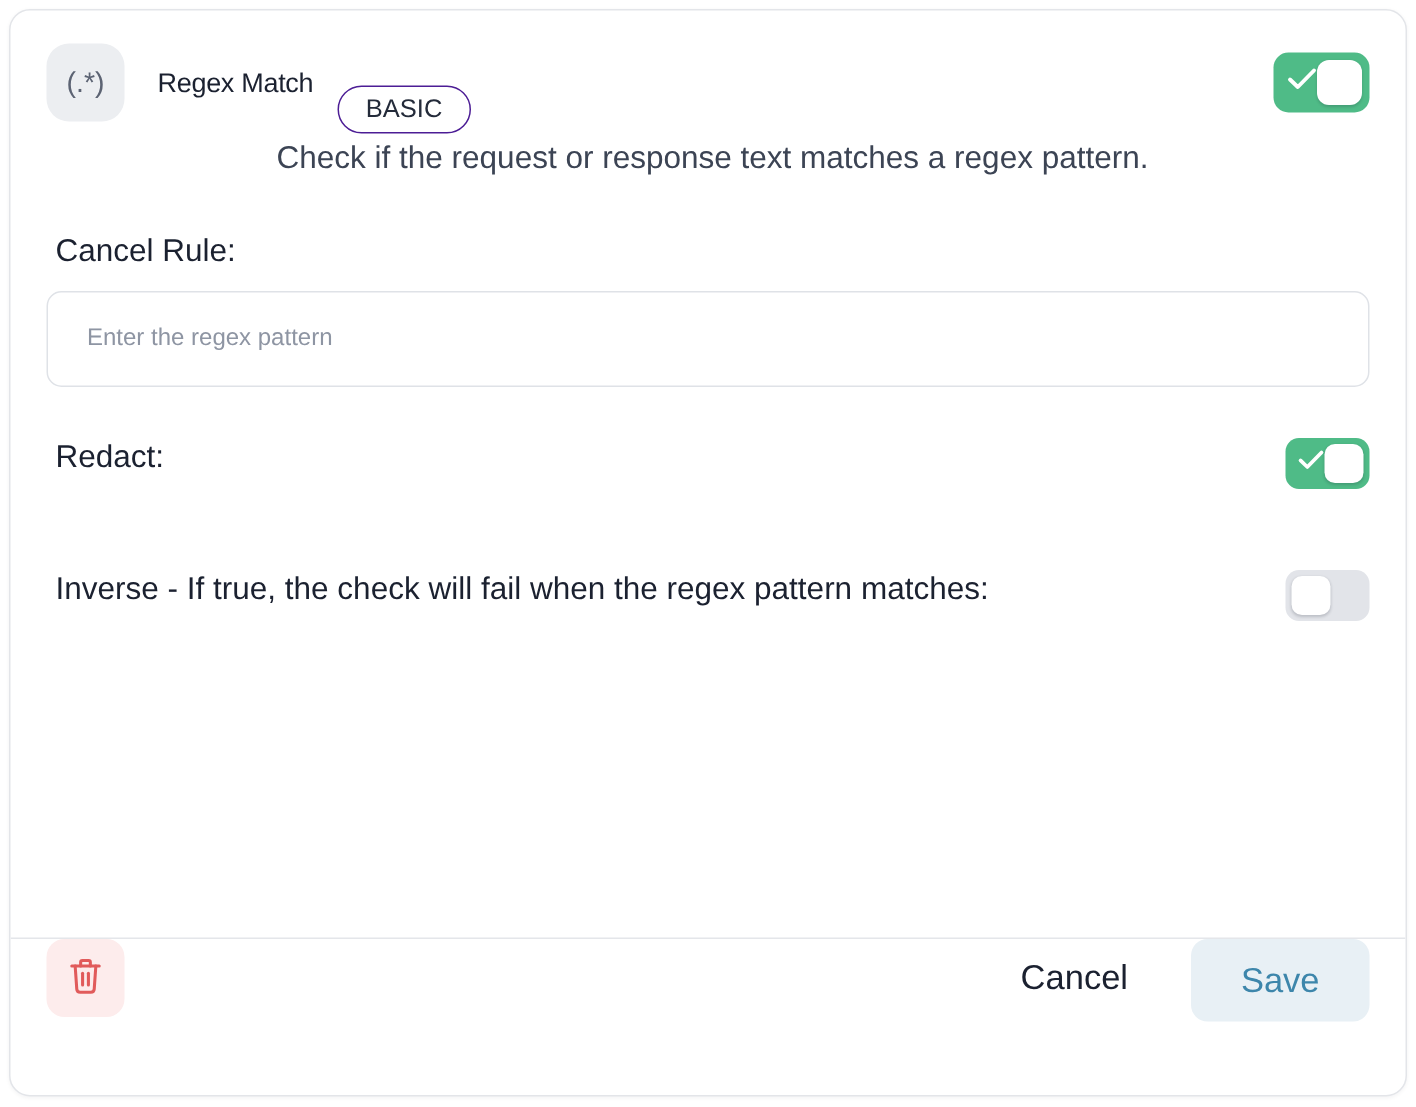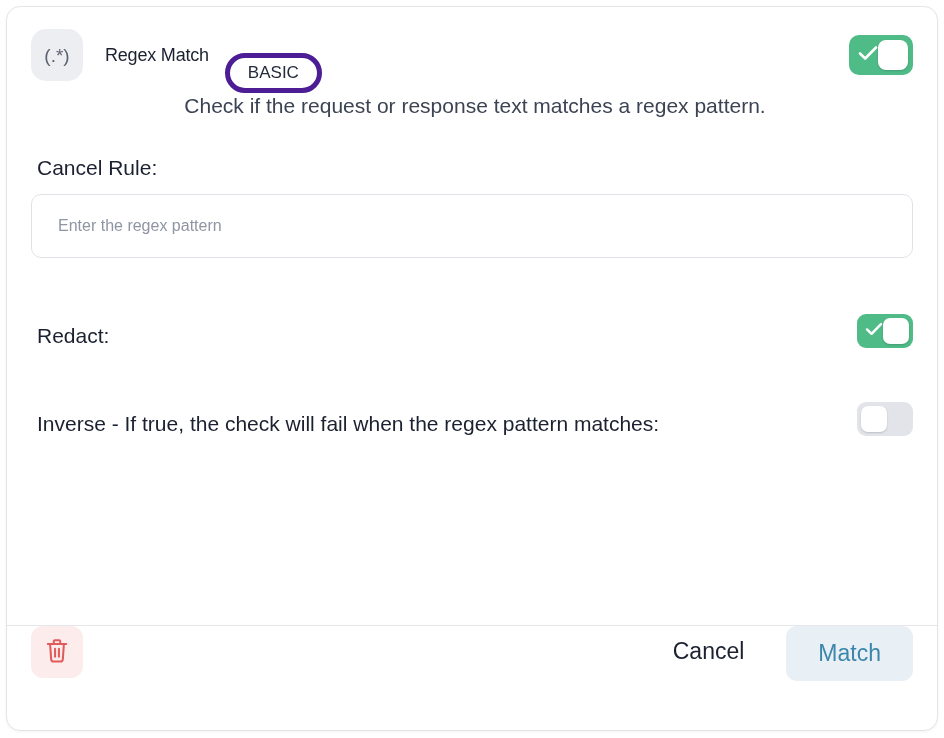--- a/index.html
+++ b/index.html
@@ -71,7 +71,7 @@
 
   .badge {
     margin-left: 16px;
-    border: 5px solid #4c1d95;
+    border: 1px solid #4c1d95;
     border-radius: 999px;
     padding: 6px 18px 7px 18px;
     font-size: 17px;

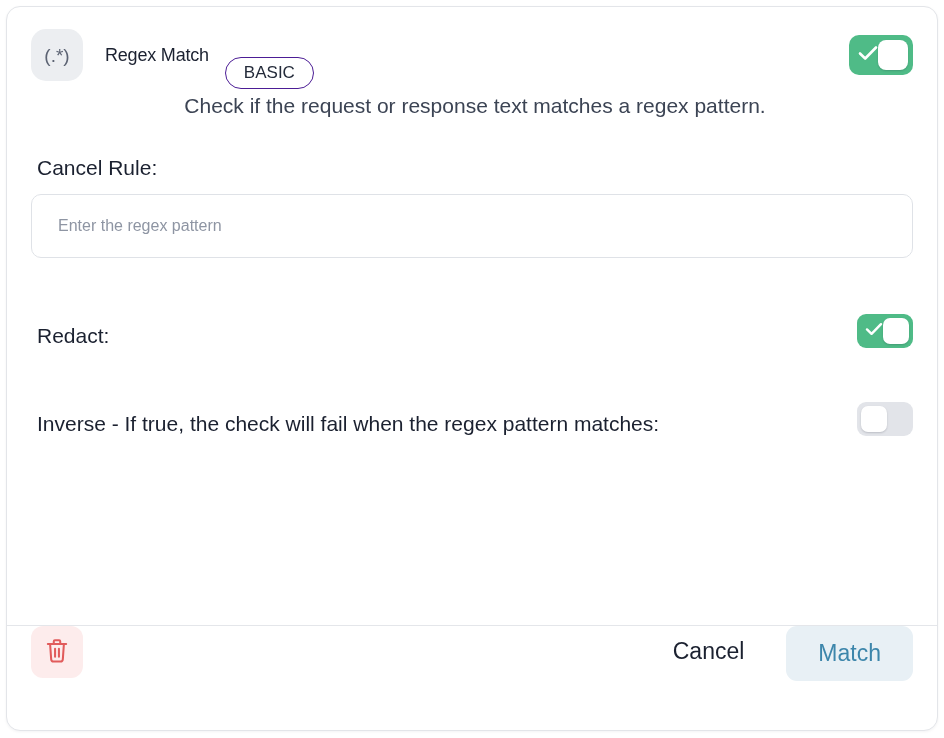--- a/index.html
+++ b/index.html
@@ -154,7 +154,7 @@
   
   .switch-row {
     display: flex;
-    align-items: flex-end;
+    align-items: flex-start;
     min-height: 56px;
     margin-bottom: 32px;
   }

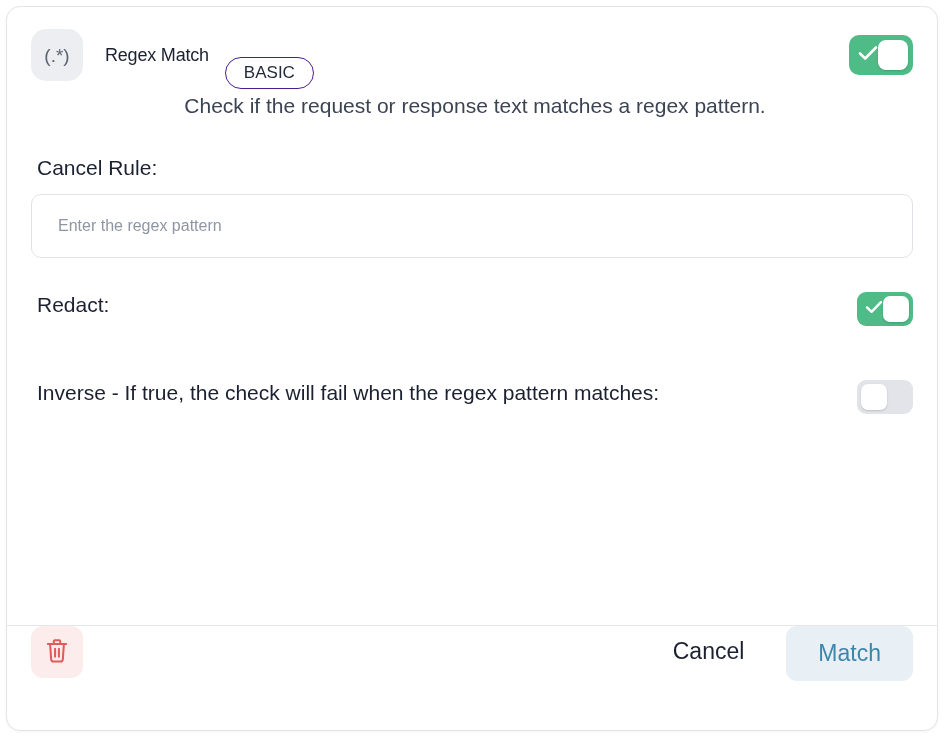--- a/index.html
+++ b/index.html
@@ -292,7 +292,7 @@
     </button>
     <div class="footer-spacer"></div>
     <button class="cancel-btn">Cancel</button>
-    <button class="save-btn">Match</button>
+    <button class="save-btn">Save</button>
   </div>
 
 </div>

